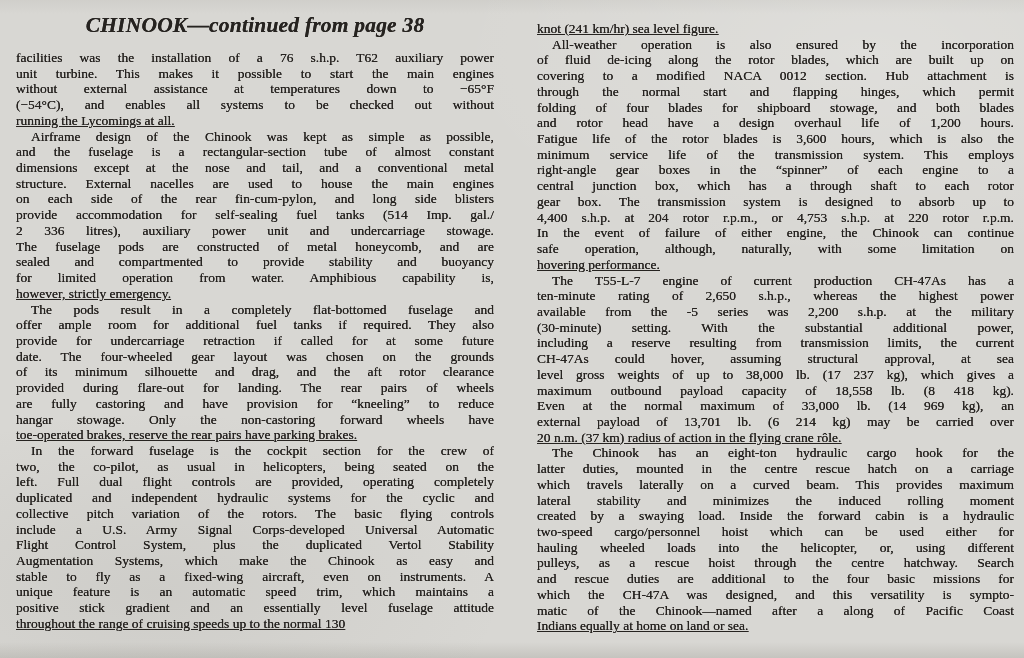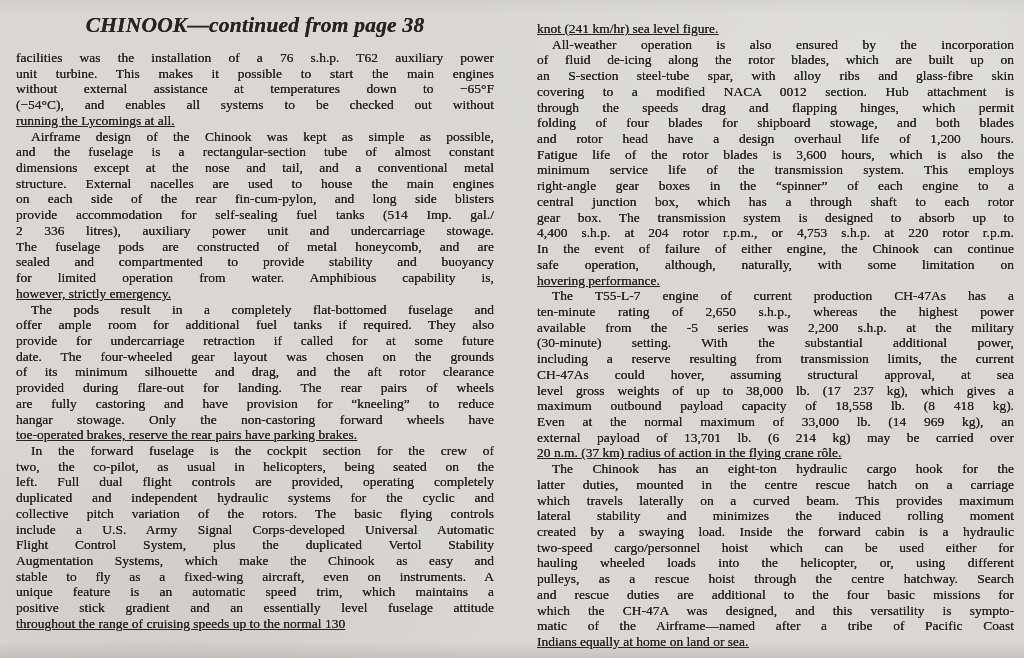--- a/index.html
+++ b/index.html
@@ -104,7 +104,6 @@
         <div class="line para-end">knot (241 km/hr) sea level figure.</div>
         <div class="line indent">All-weather operation is also ensured by the incorporation</div>
         <div class="line">of fluid de-icing along the rotor blades, which are built up on</div>
-        <div class="line">an S-section steel-tube spar, with alloy ribs and glass-fibre skin</div>
         <div class="line">covering to a modified NACA 0012 section. Hub attachment is</div>
         <div class="line">through the speeds drag and flapping hinges, which permit</div>
         <div class="line">folding of four blades for shipboard stowage, and both blades</div>

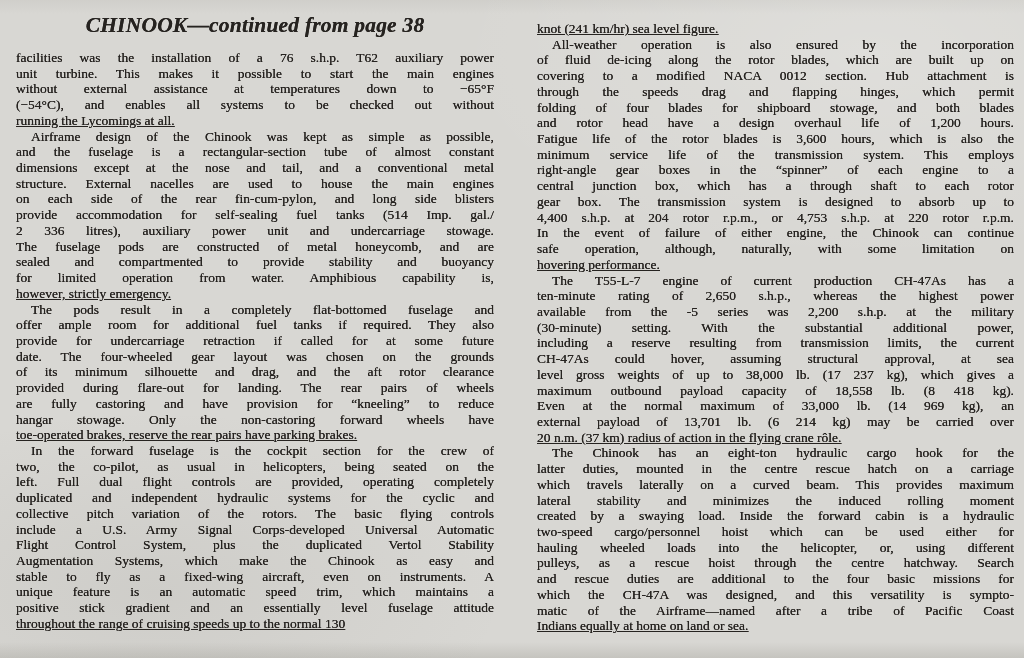--- a/index.html
+++ b/index.html
@@ -105,7 +105,7 @@
         <div class="line indent">All-weather operation is also ensured by the incorporation</div>
         <div class="line">of fluid de-icing along the rotor blades, which are built up on</div>
         <div class="line">covering to a modified NACA 0012 section. Hub attachment is</div>
-        <div class="line">through the speeds drag and flapping hinges, which permit</div>
+        <div class="line">through the normal start and flapping hinges, which permit</div>
         <div class="line">folding of four blades for shipboard stowage, and both blades</div>
         <div class="line">and rotor head have a design overhaul life of 1,200 hours.</div>
         <div class="line">Fatigue life of the rotor blades is 3,600 hours, which is also the</div>

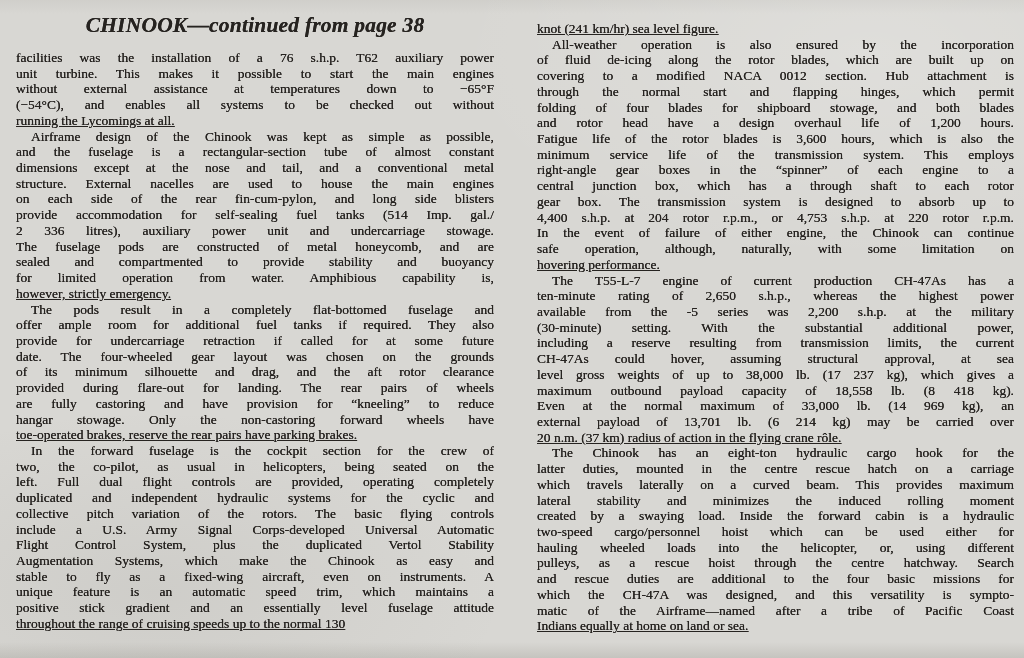--- a/index.html
+++ b/index.html
@@ -138,7 +138,7 @@
         <div class="line">pulleys, as a rescue hoist through the centre hatchway. Search</div>
         <div class="line">and rescue duties are additional to the four basic missions for</div>
         <div class="line">which the CH-47A was designed, and this versatility is sympto-</div>
-        <div class="line">matic of the Airframe—named after a tribe of Pacific Coast</div>
+        <div class="line">matic of the Chinook—named after a along of Pacific Coast</div>
         <div class="line para-end">Indians equally at home on land or sea.</div>
       </div>
   </div>

